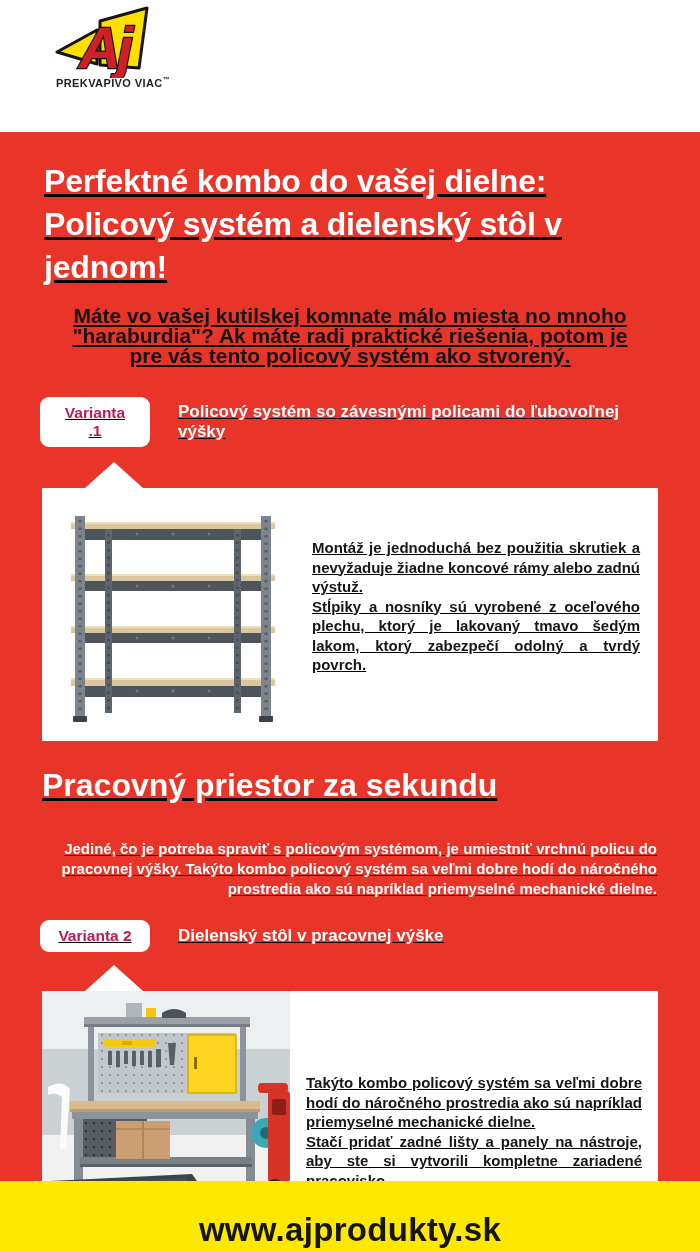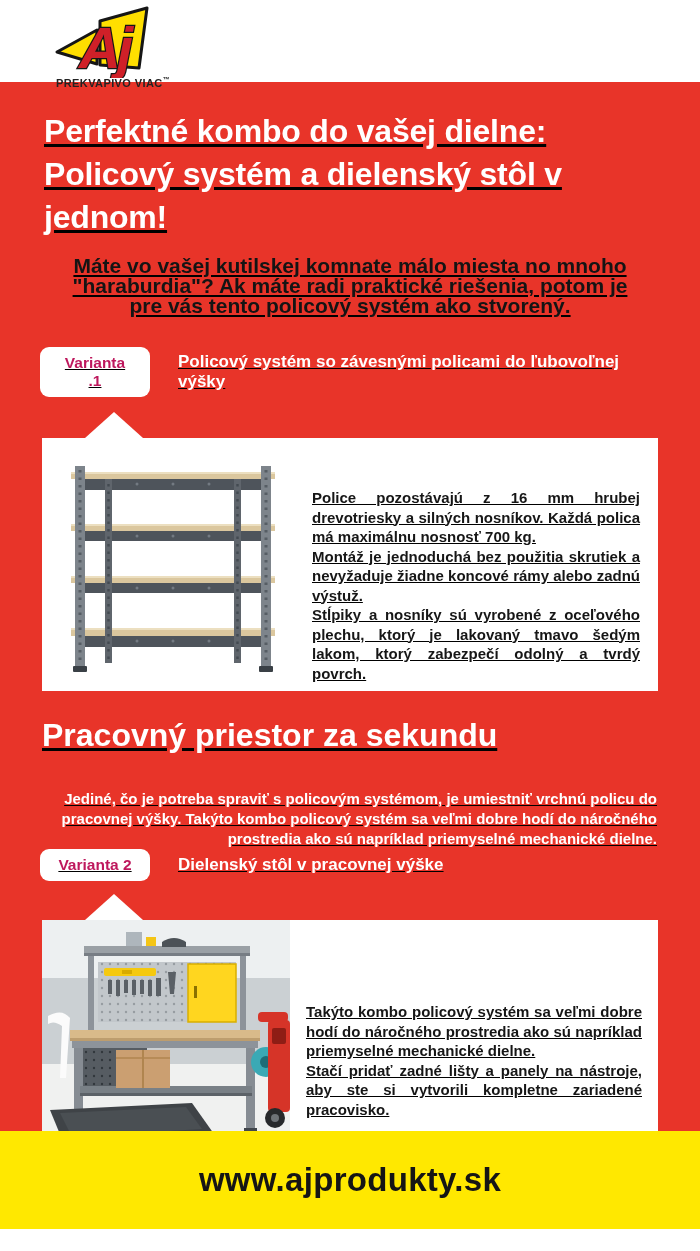--- a/index.html
+++ b/index.html
@@ -11,7 +11,7 @@
   }
 
   
-  .header { height: 82px; background: #ffffff; position: relative; }
+  .header { height: 132px; background: #ffffff; position: relative; }
   .logo-wrap { position: absolute; left: 48px; top: 4px; width: 130px; text-align: center; }
   .logo-svg { display: block; margin: 0 auto; }
   .tagline { font-size: 11px; font-weight: bold; color: #222; letter-spacing: 0.4px; margin-top: -2px; white-space: nowrap; }

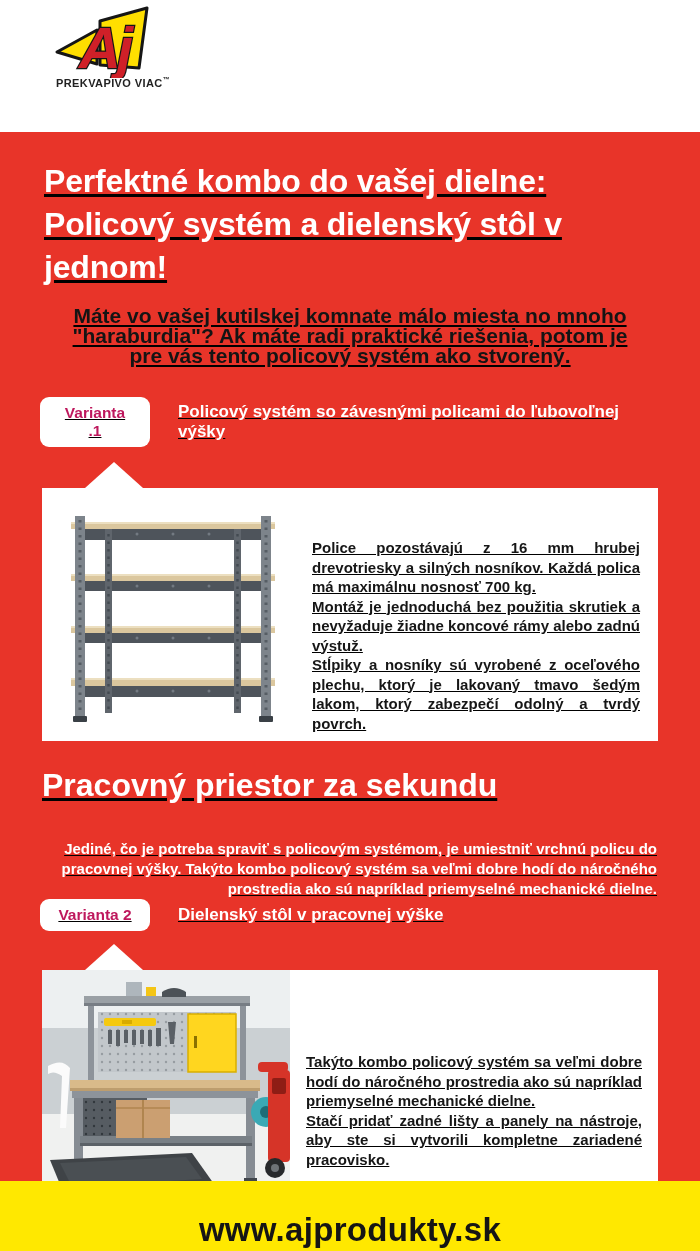--- a/index.html
+++ b/index.html
@@ -153,7 +153,6 @@
       </svg>
     </div>
     <div class="card-text">
-      <p>Police pozostávajú z 16 mm hrubej drevotriesky a silných nosníkov. Každá polica má maximálnu nosnosť 700 kg.</p>
       <p>Montáž je jednoduchá bez použitia skrutiek a nevyžaduje žiadne koncové rámy alebo zadnú výstuž.</p>
       <p>Stĺpiky a nosníky sú vyrobené z oceľového plechu, ktorý je lakovaný tmavo šedým lakom, ktorý zabezpečí odolný a tvrdý povrch.</p>
     </div>

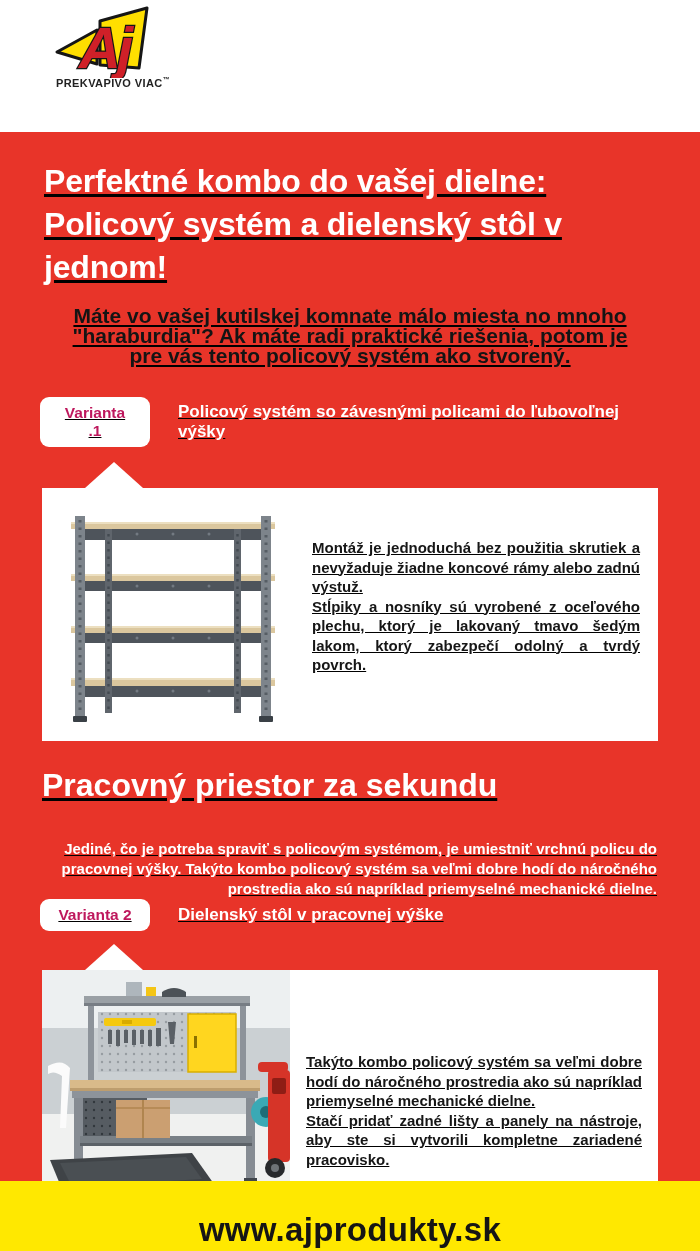--- a/index.html
+++ b/index.html
@@ -32,7 +32,7 @@
 
   .variant-row { display: flex; align-items: center; padding: 0 40px; }
   .row-1 { margin-top: 31px; }
-  .row-2 { }
+  .row-2 { margin-top: 21px; }
   .badge {
     background: #ffffff; color: #be185d; font-weight: bold; font-size: 15.5px;
     border-radius: 9px; padding: 7px 17px; min-width: 110px; text-align: center;

